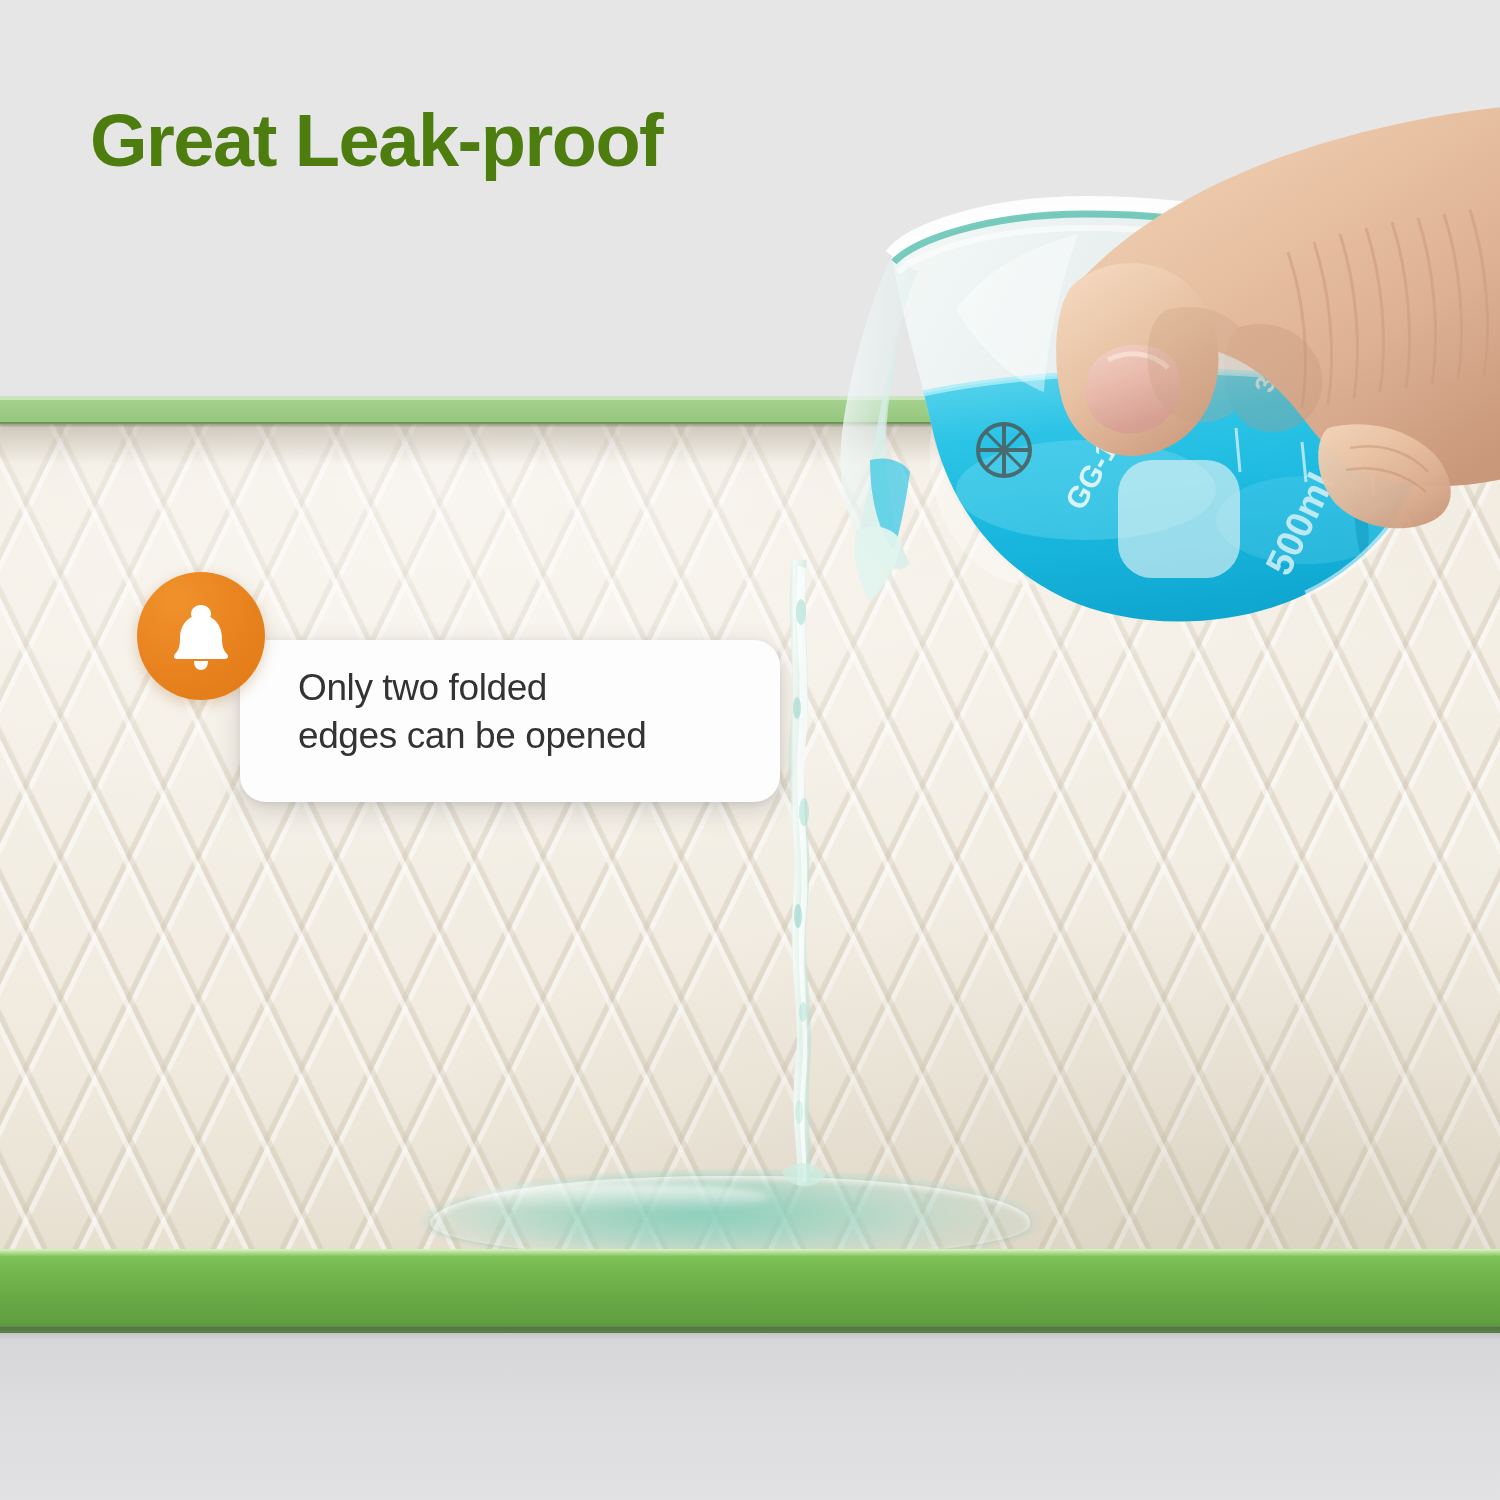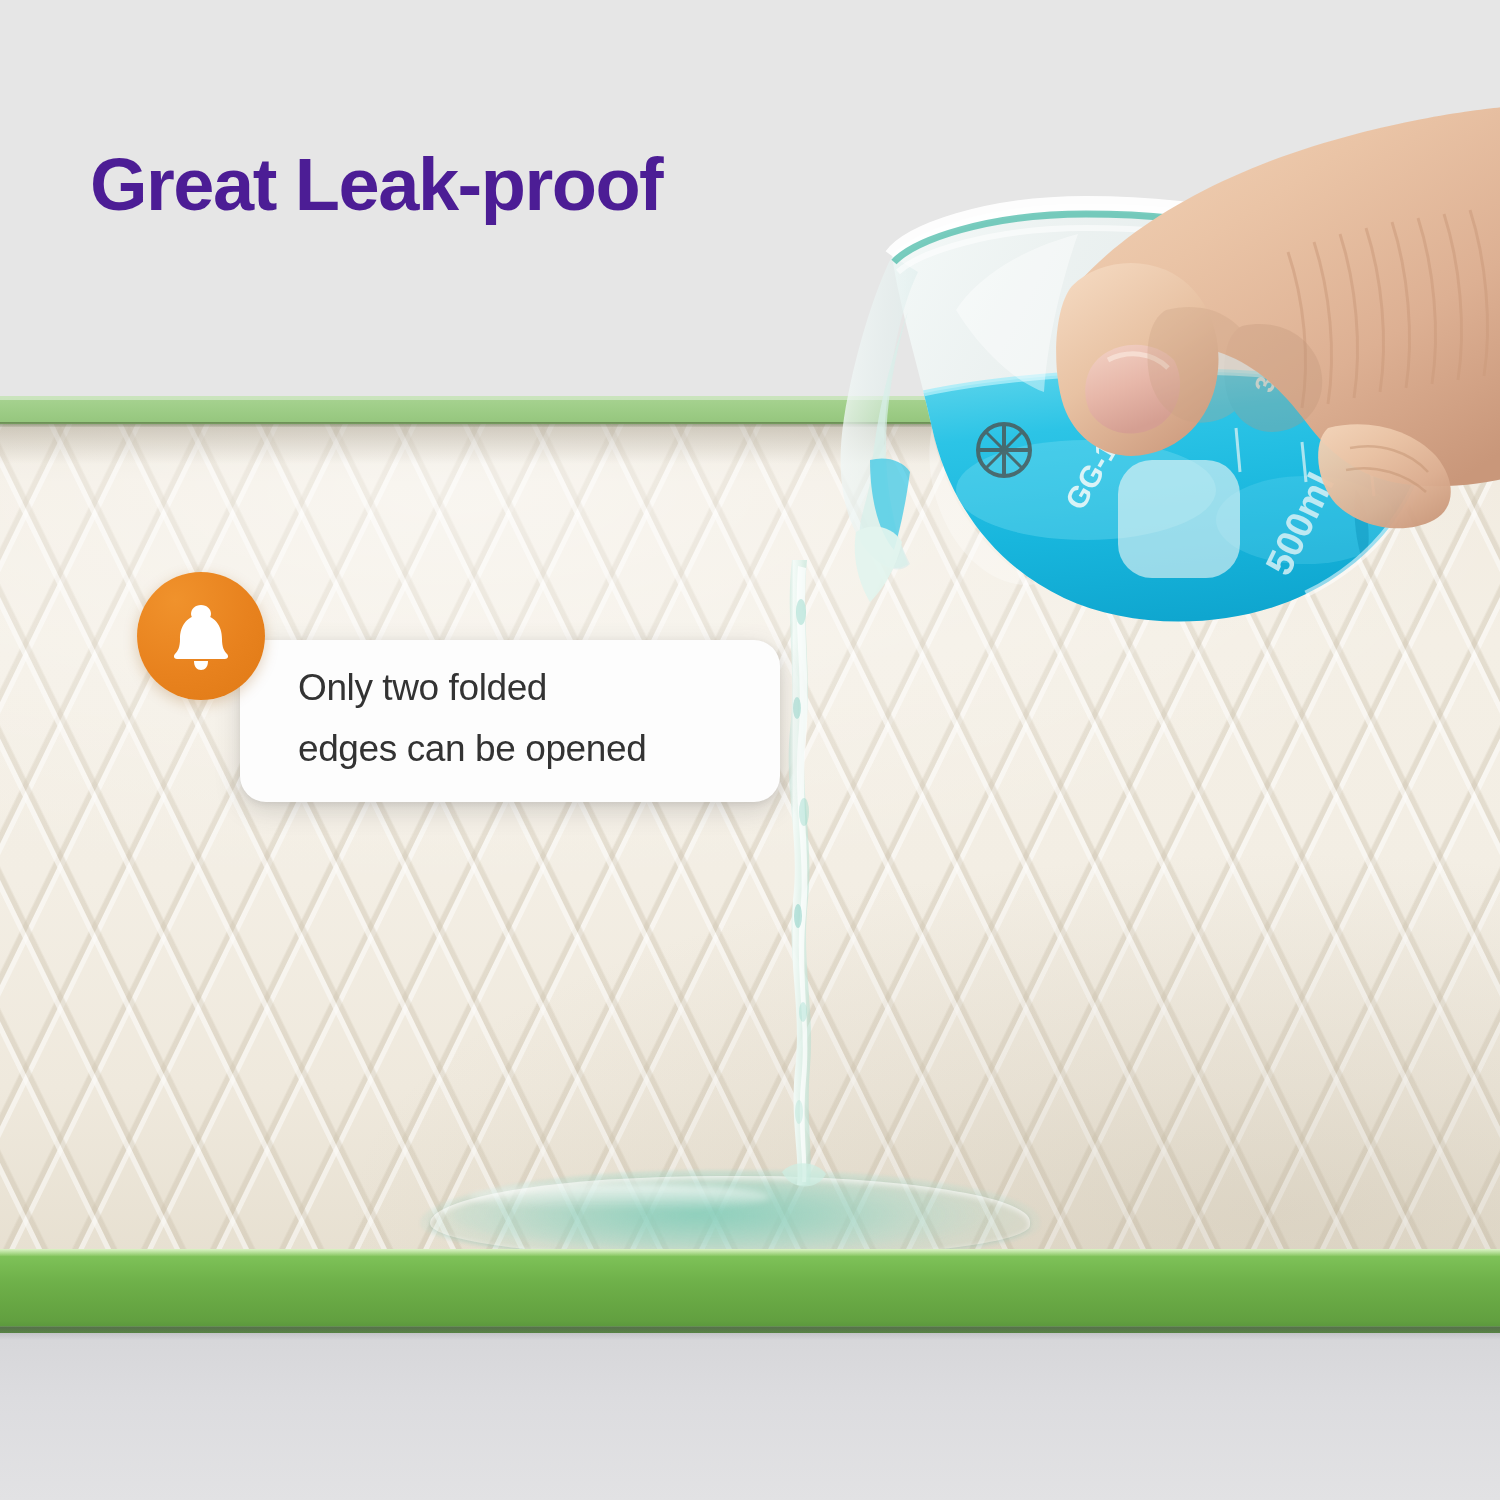--- a/index.html
+++ b/index.html
@@ -17,10 +17,9 @@
   
   .headline {
     position:absolute; left:90px; top:104px;
-    font-size:74px; font-weight:bold; color:#4c1d95;
+    font-size:74px; font-weight:bold; color:#4d7c0f;
     letter-spacing:-1.5px; white-space:nowrap;
     line-height:1.0;
-    margin-top:44px;
   }
   .subheadline {
     position:absolute; left:92px; top:212px;

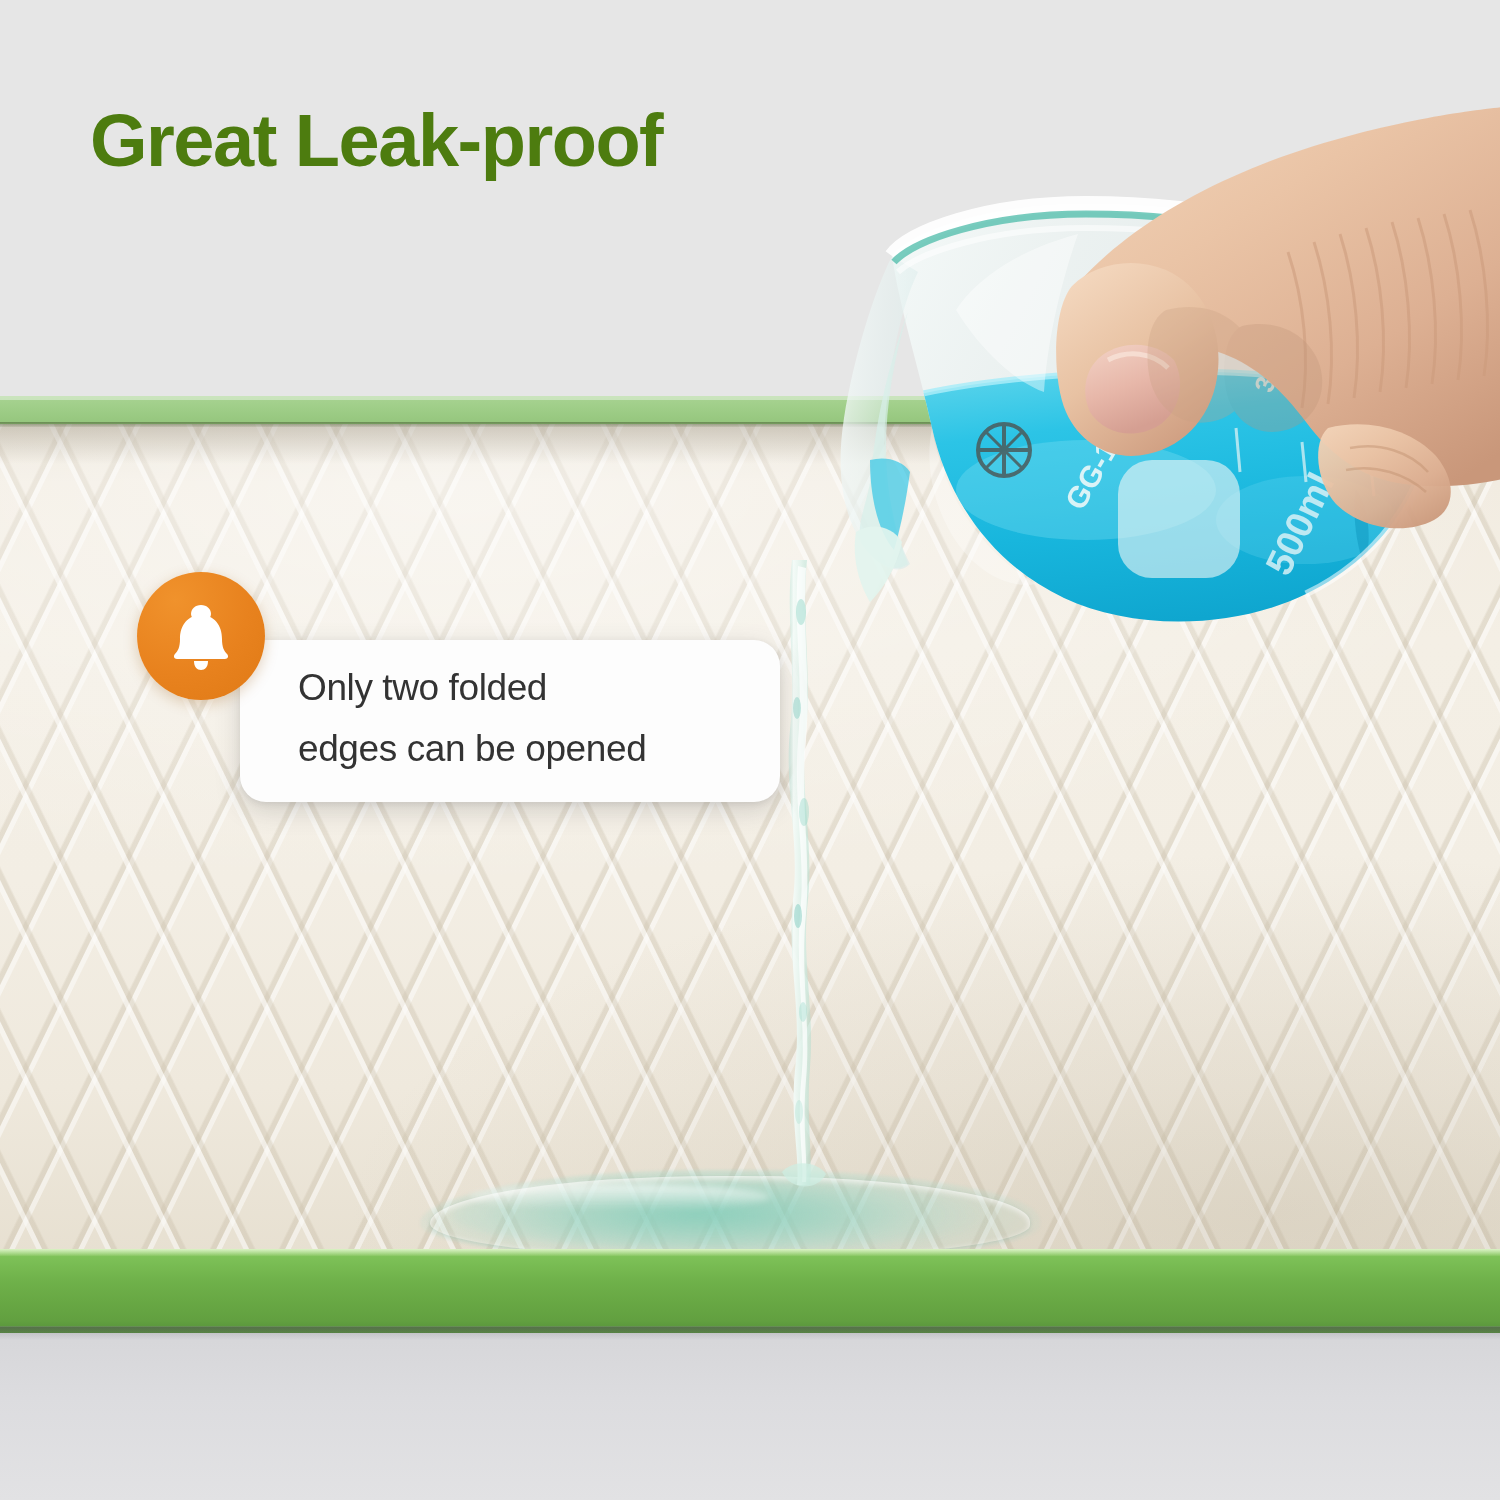--- a/index.html
+++ b/index.html
@@ -171,7 +171,7 @@
     font-size:37px; line-height:1.30; font-weight:normal;
     color:#333333; letter-spacing:-0.4px; z-index:8;
   }
-  .callout-text .l2 { display:block;margin-top:13px; }
+  .callout-text .l2 { display:block; }
   .callout-badge {
     position:absolute; left:137px; top:572px; width:128px; height:128px;
     border-radius:50%;

